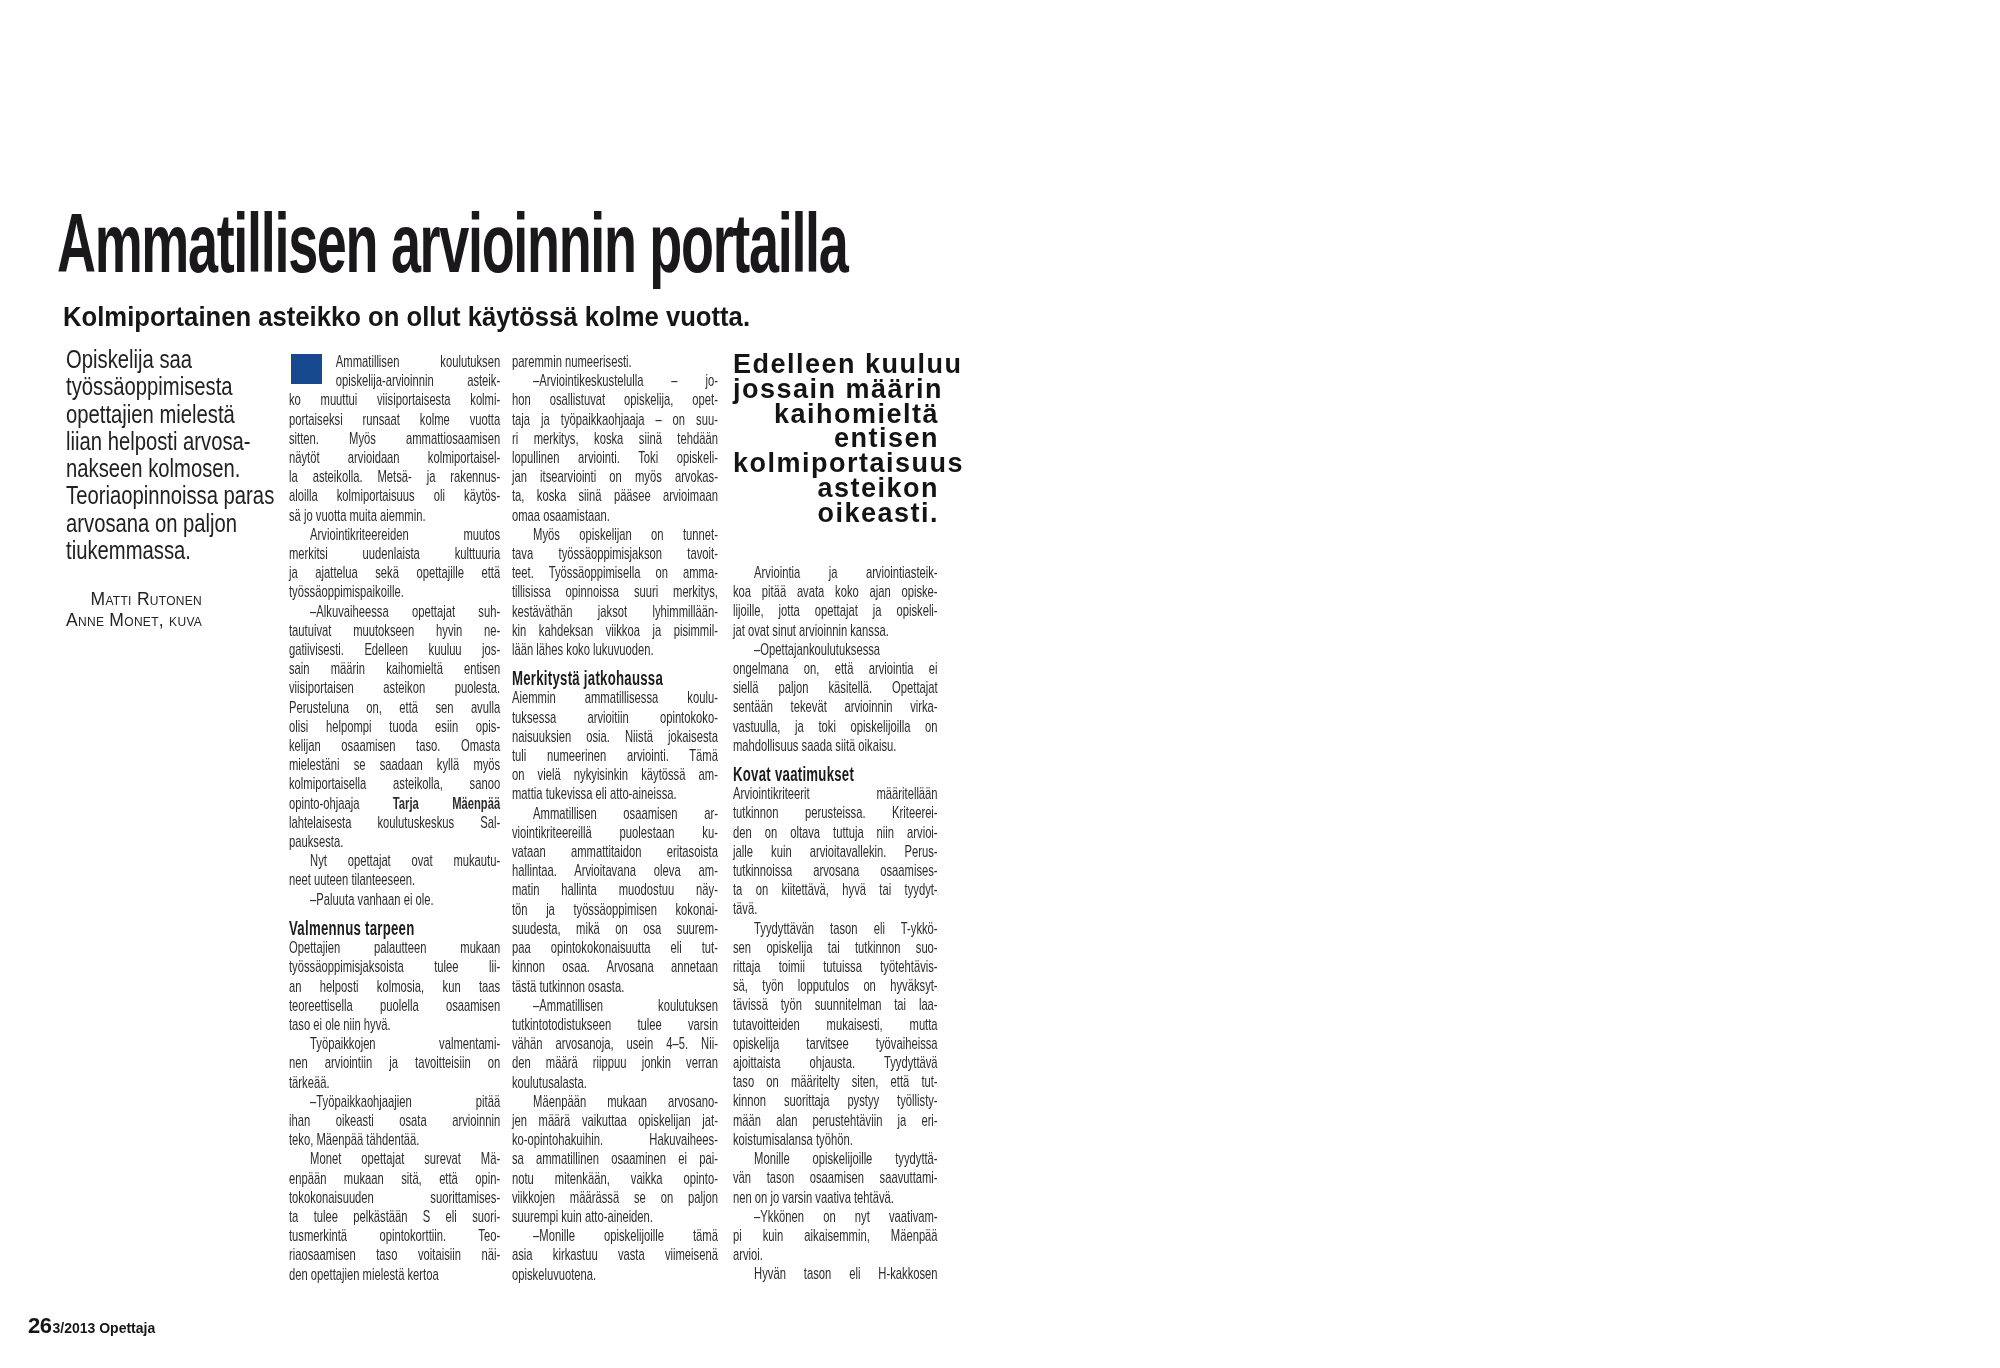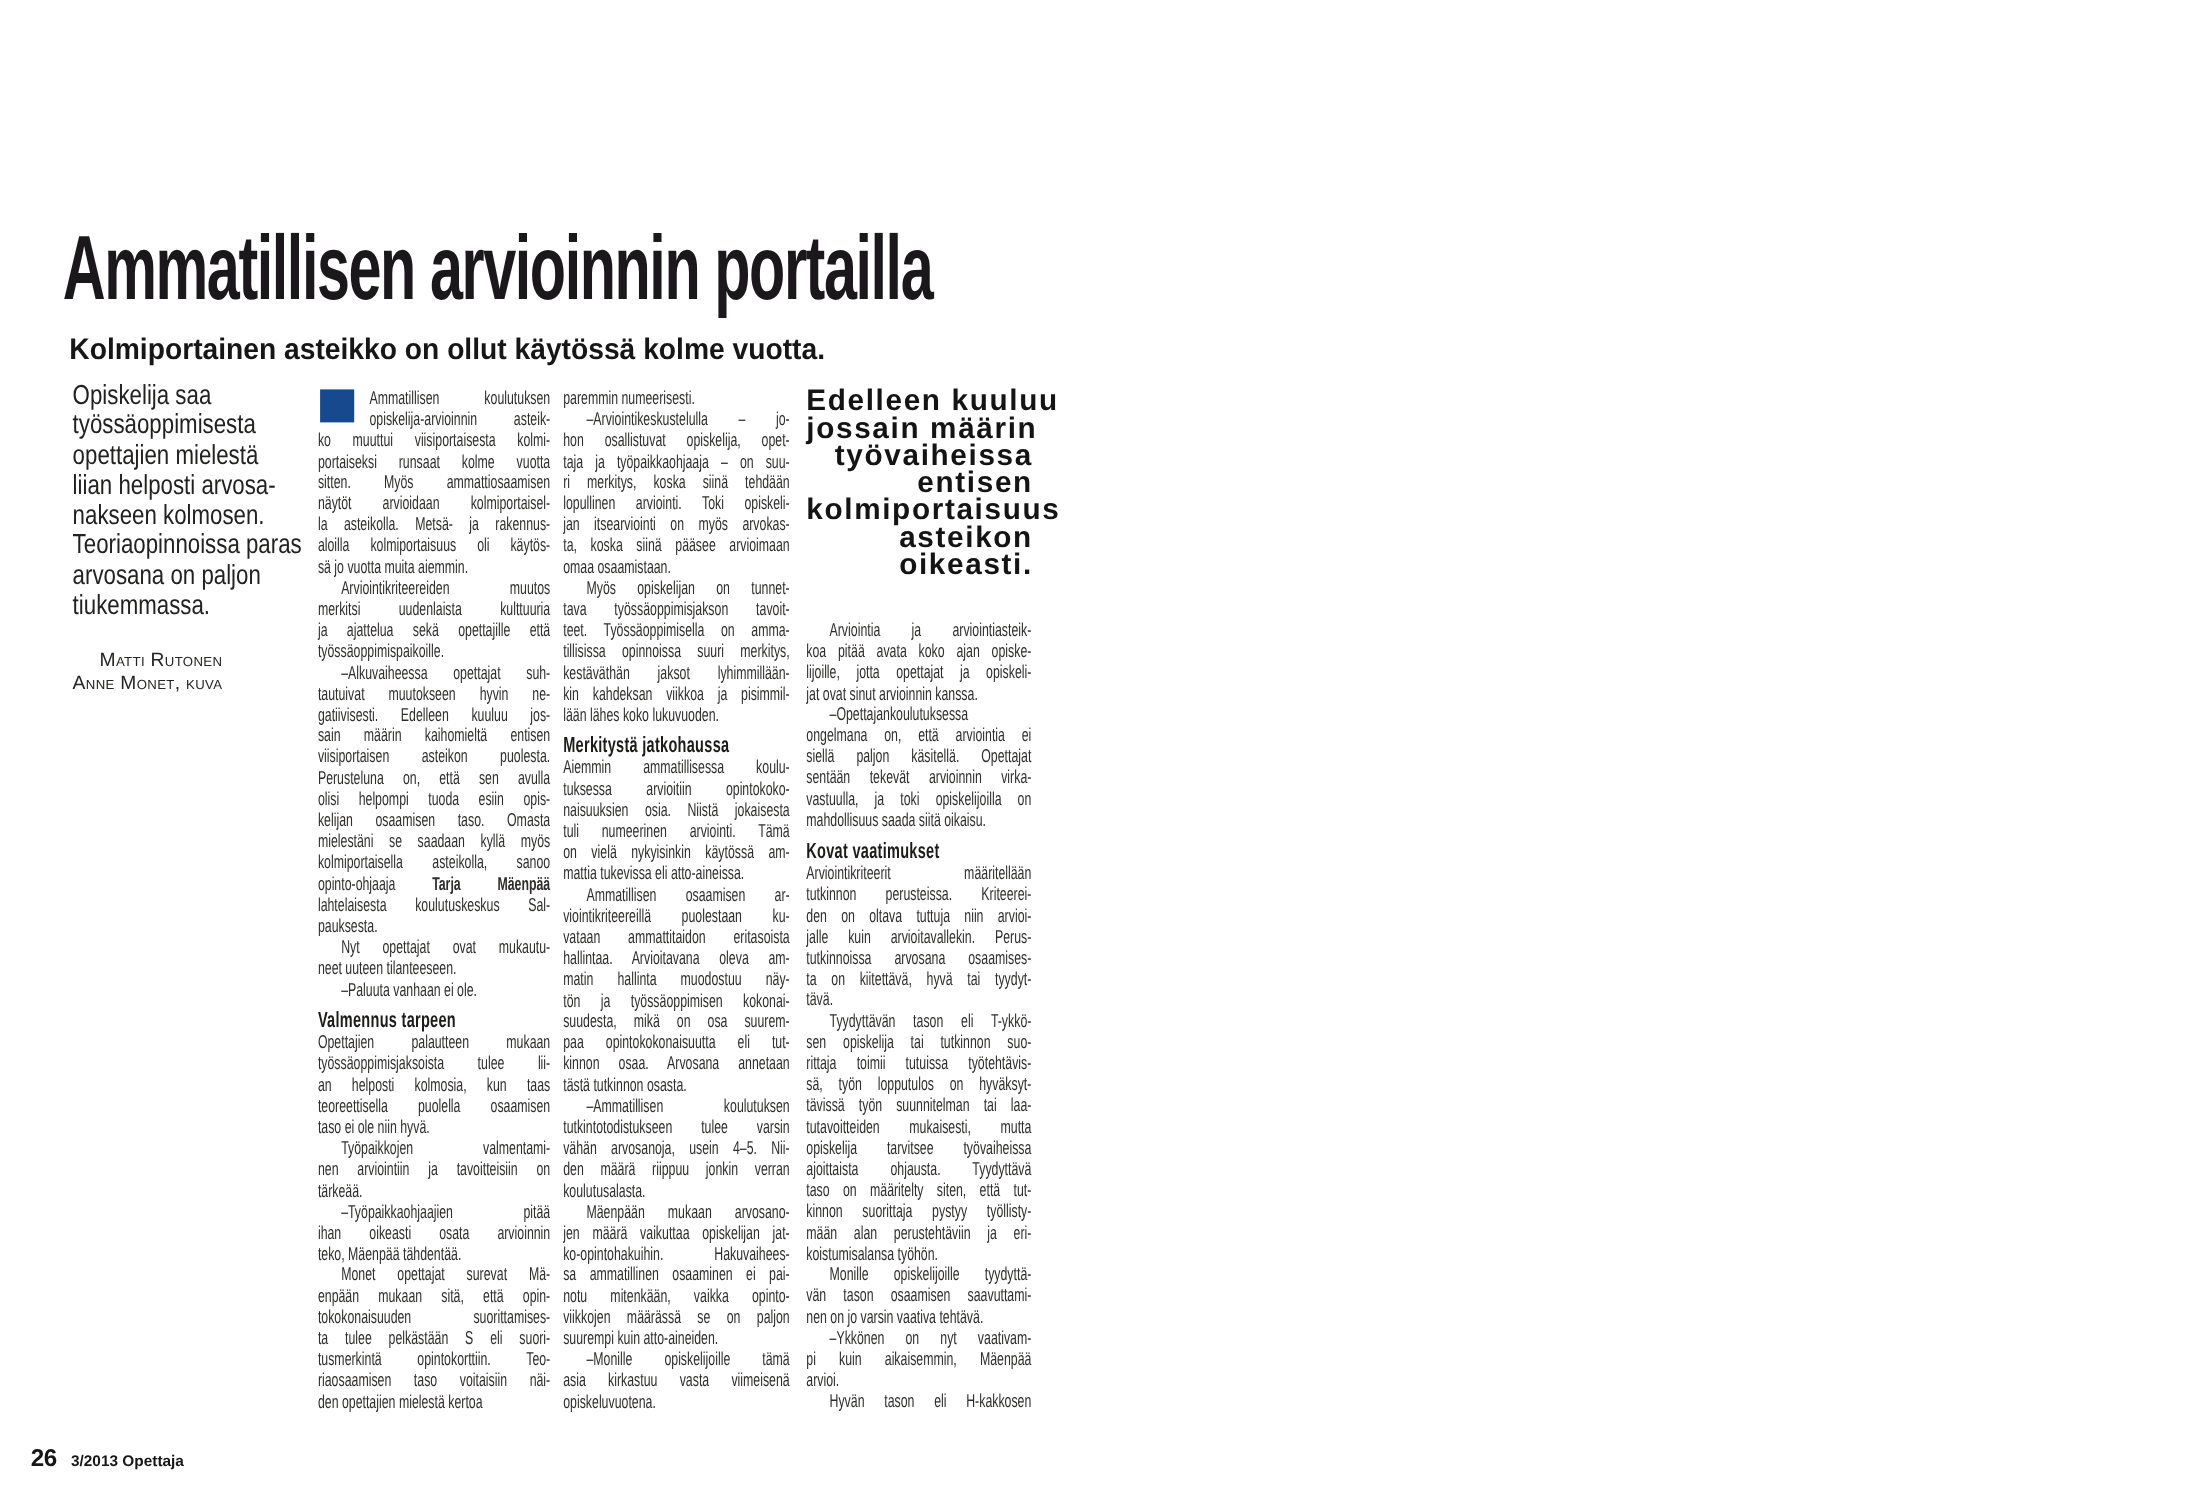--- a/index.html
+++ b/index.html
@@ -168,7 +168,7 @@
   <div class="pullquote">
       <div class="ln"><span>Edelleen kuuluu</span></div>
       <div class="ln"><span>jossain määrin</span></div>
-      <div class="ln"><span>työvaiheissa</span></div>
+      <div class="ln"><span>kaihomieltä</span></div>
       <div class="ln"><span>entisen</span></div>
       <div class="ln"><span>kolmiportaisuus</span></div>
       <div class="ln"><span>asteikon</span></div>

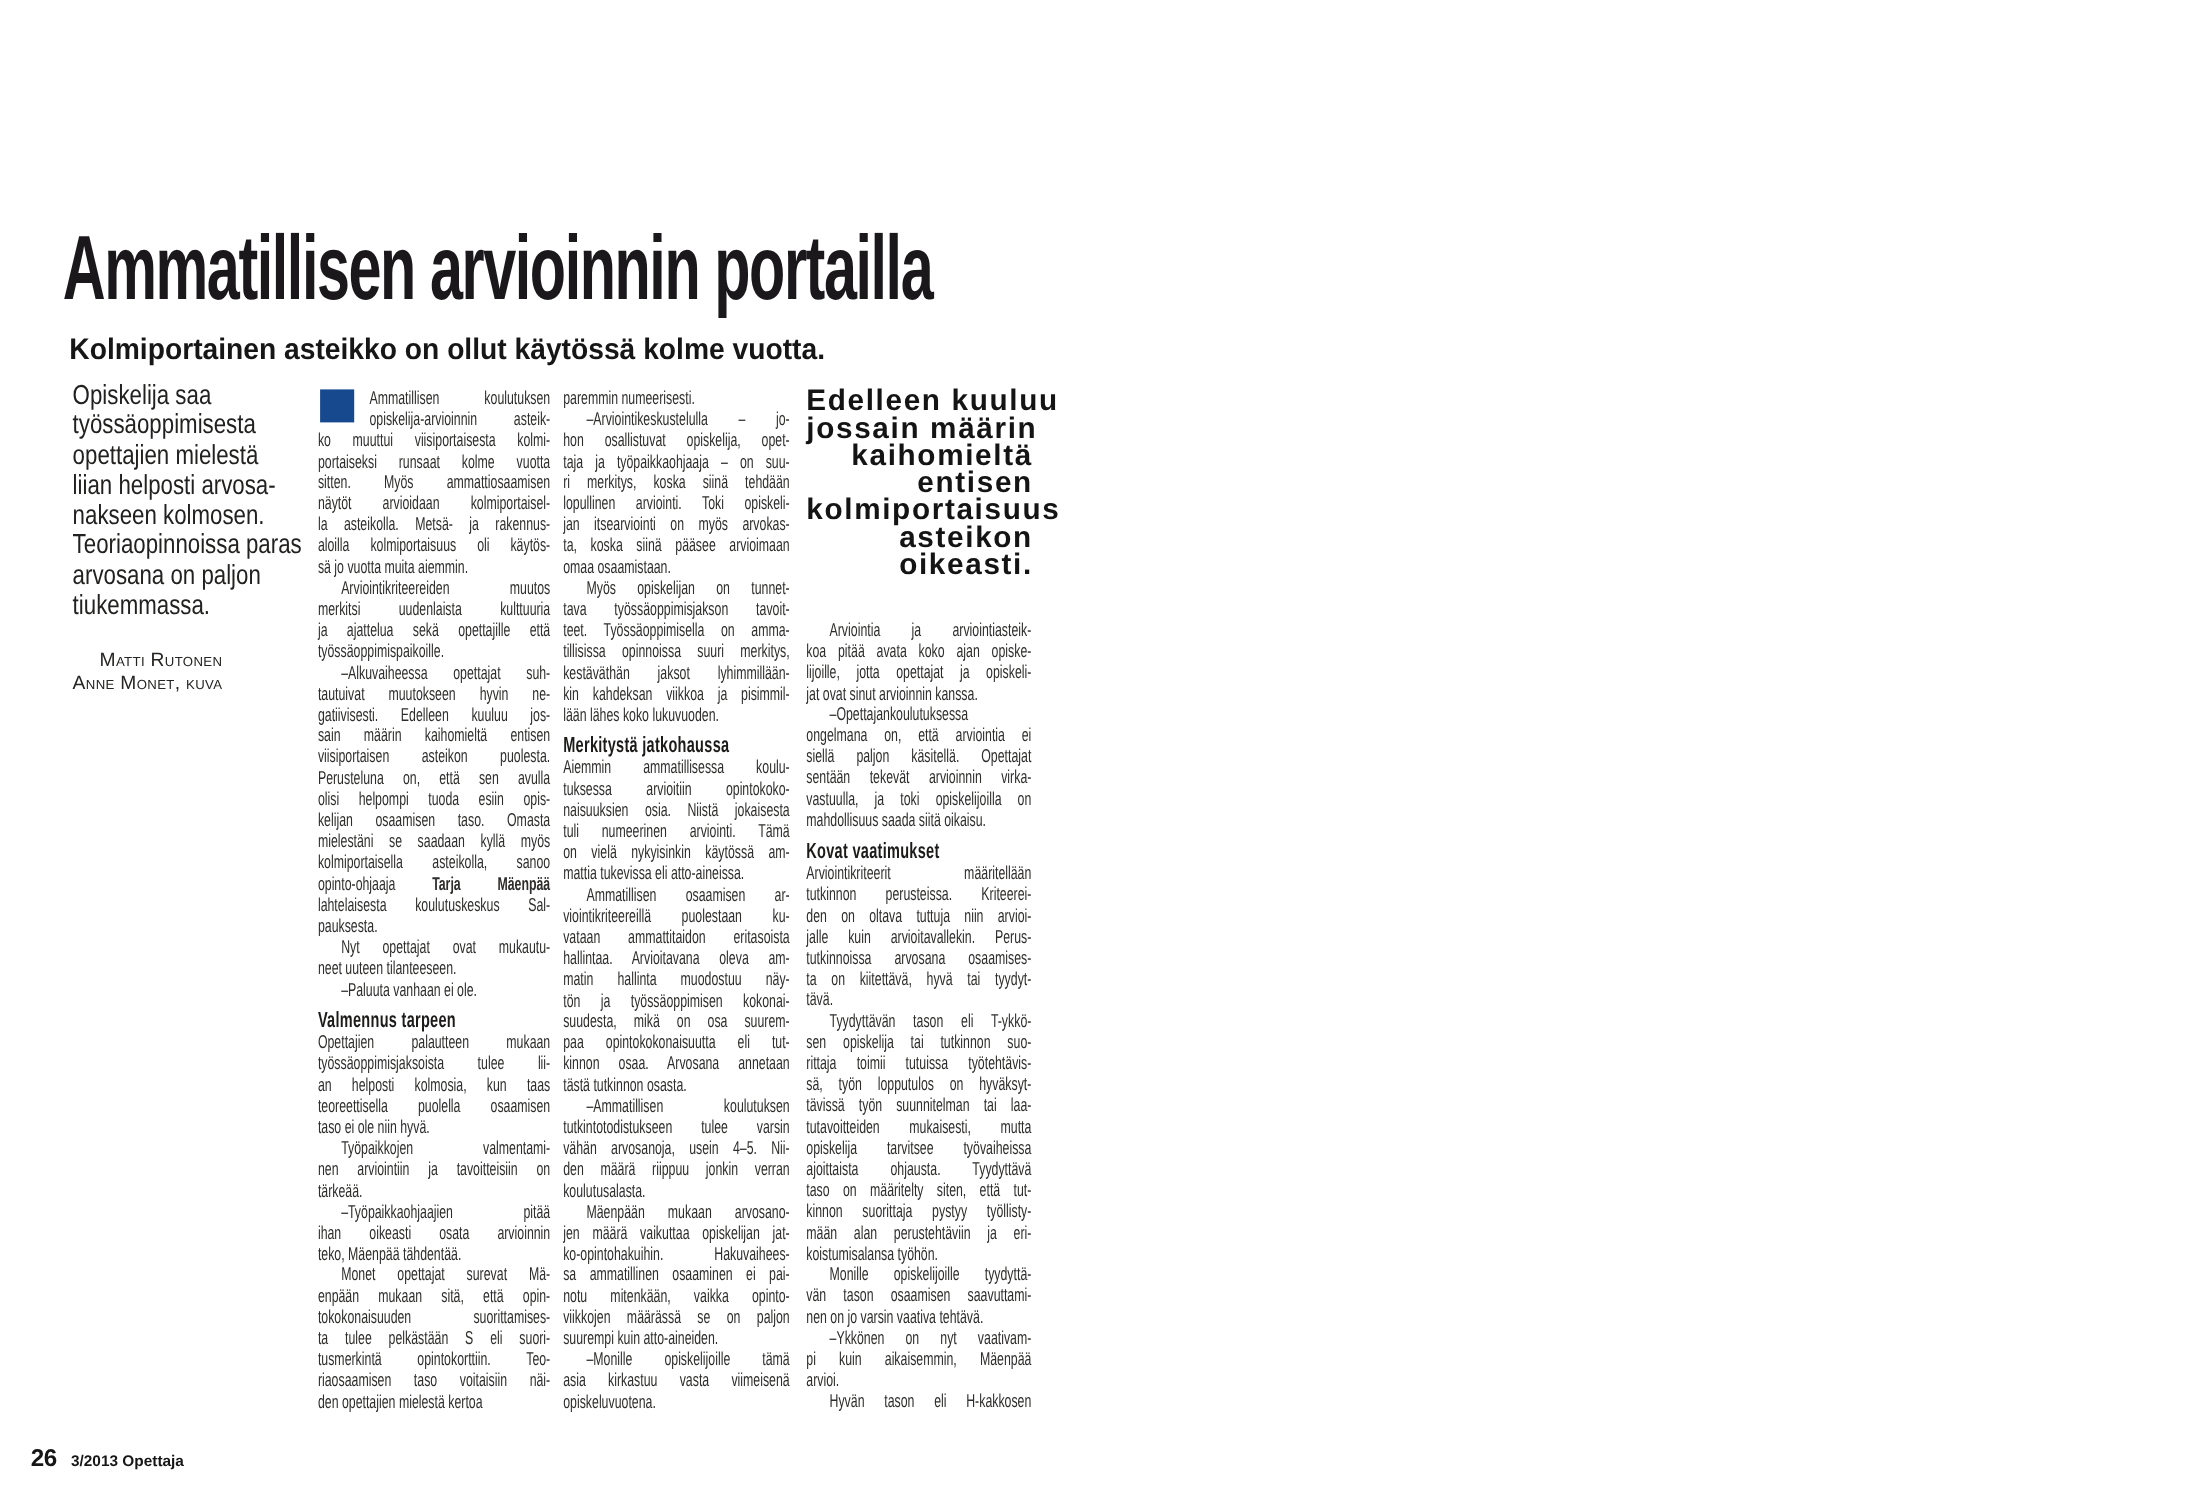--- a/index.html
+++ b/index.html
@@ -30,7 +30,7 @@
   .pullquote{position:absolute;left:733px;top:352px;width:206px;text-align:right;
              font-size:27px;line-height:24.8px;font-weight:700;letter-spacing:1.5px;color:#141414;}
   .pullquote .ln{white-space:nowrap;}
-  .footer{position:absolute;left:28px;top:1313px;display:flex;align-items:baseline;gap:13px;
+  .footer{position:absolute;left:28px;top:1313px;display:flex;align-items:baseline;gap:1px;
           color:#161616;}
   .footer .pagenum{font-size:22px;font-weight:800;letter-spacing:-0.5px;}
   .footer .issue{font-size:14px;font-weight:700;}

